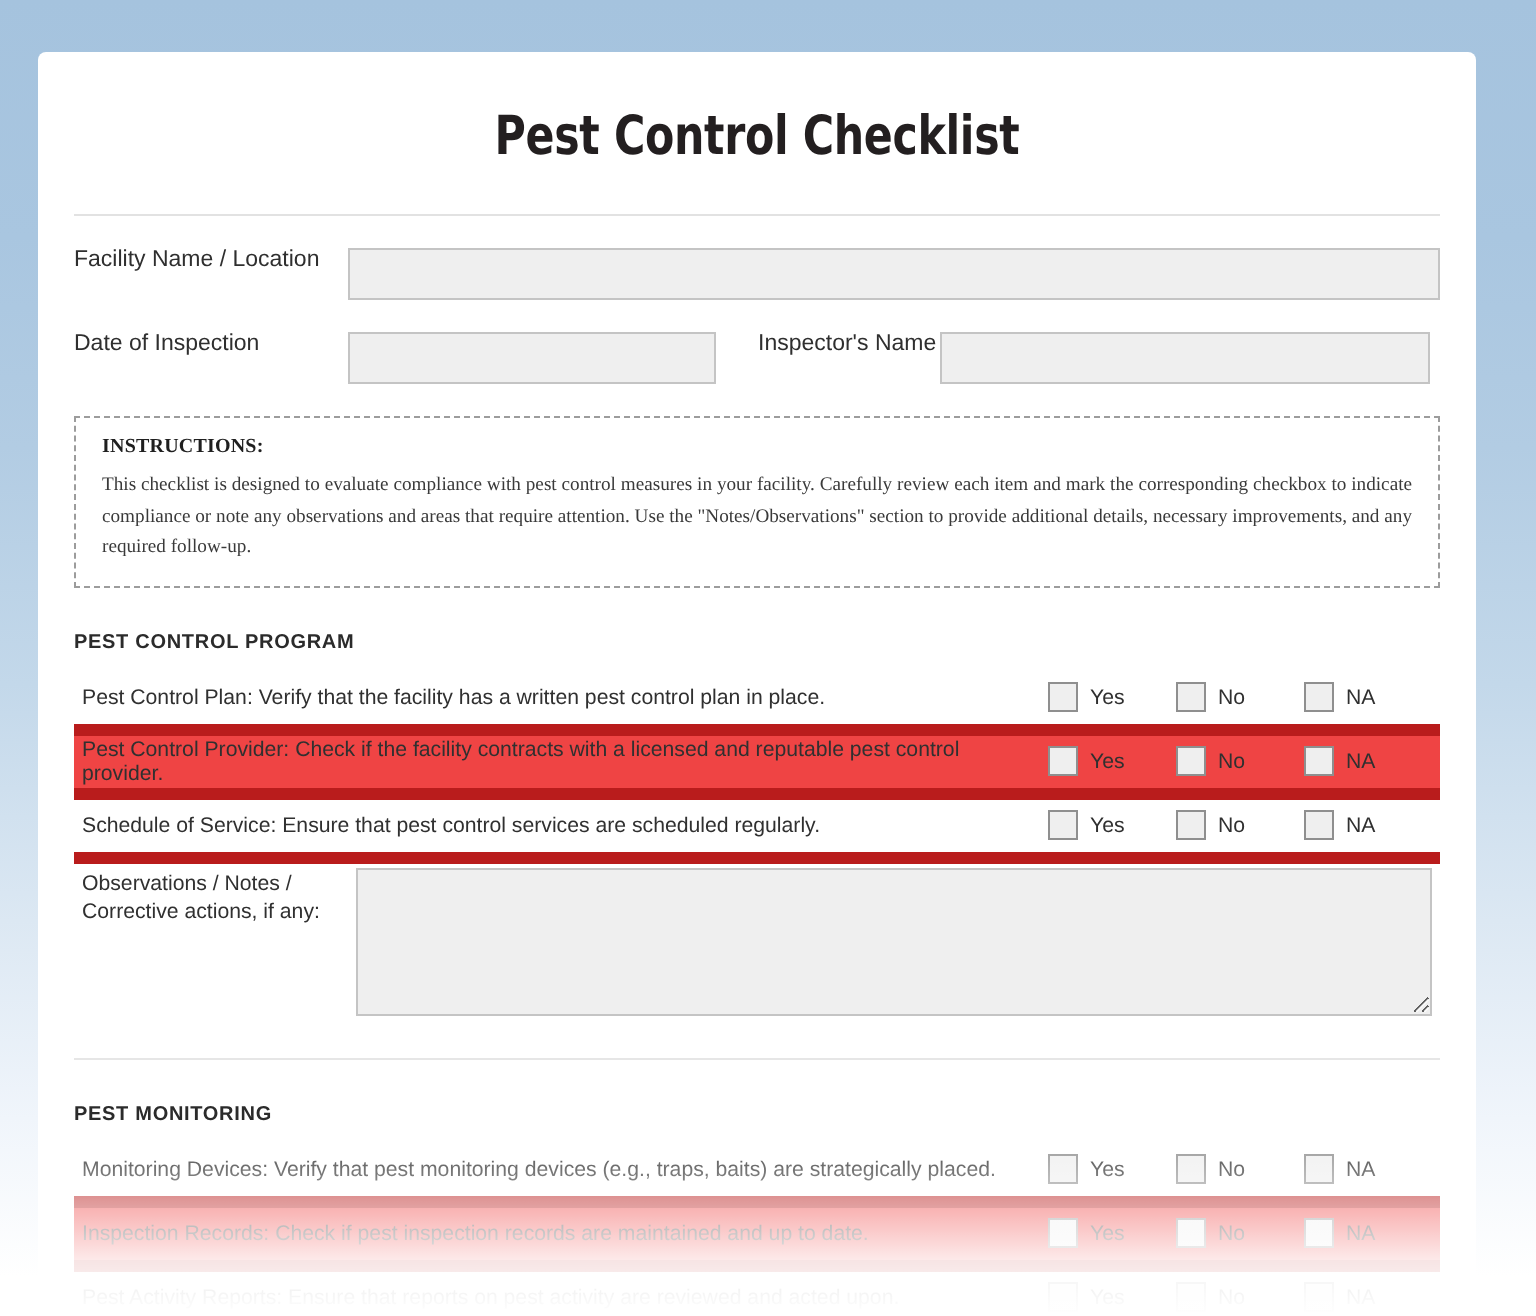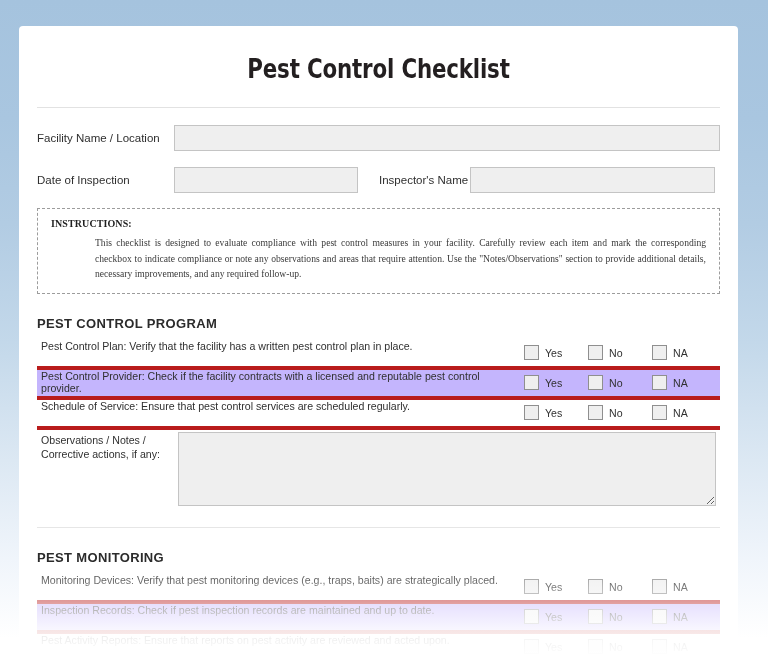--- a/index.html
+++ b/index.html
@@ -83,7 +83,6 @@
   }
   .field-row {
     display: flex;
-    align-items: center;
     height: 28px;
     margin-bottom: 14px;
   }

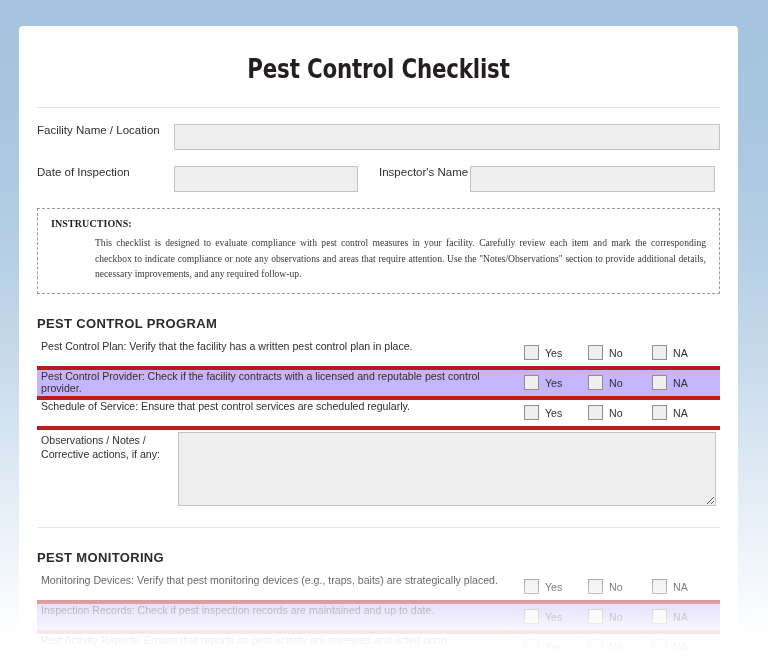--- a/index.html
+++ b/index.html
@@ -132,7 +132,6 @@
     line-height: 1.62;
     color: #3a3a3a;
     text-align: justify;
-    margin-left: 44px;
   }
 
   

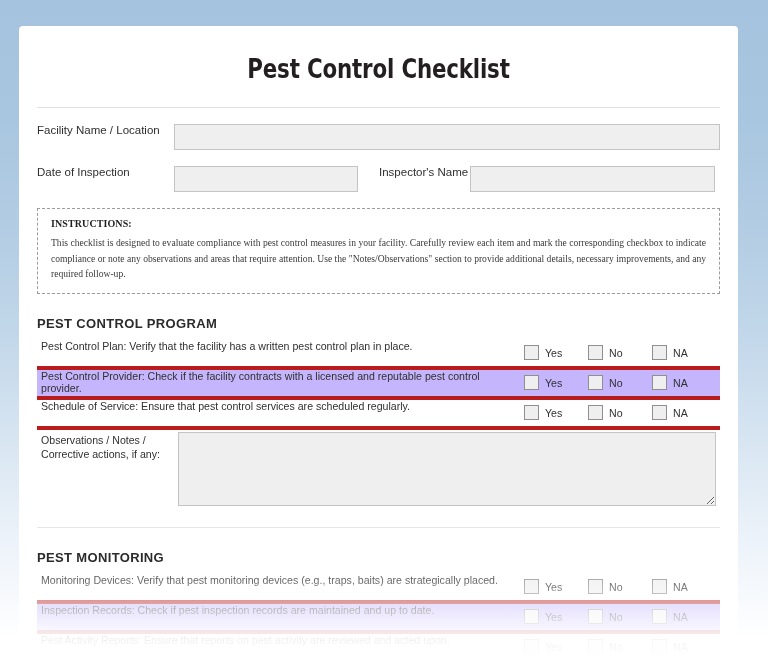--- a/index.html
+++ b/index.html
@@ -139,7 +139,7 @@
     margin-top: 22px;
   }
   .section-title {
-    font-size: 13px;
+    font-size: 10px;
     font-weight: bold;
     letter-spacing: 0.35px;
     color: #2b2b2b;

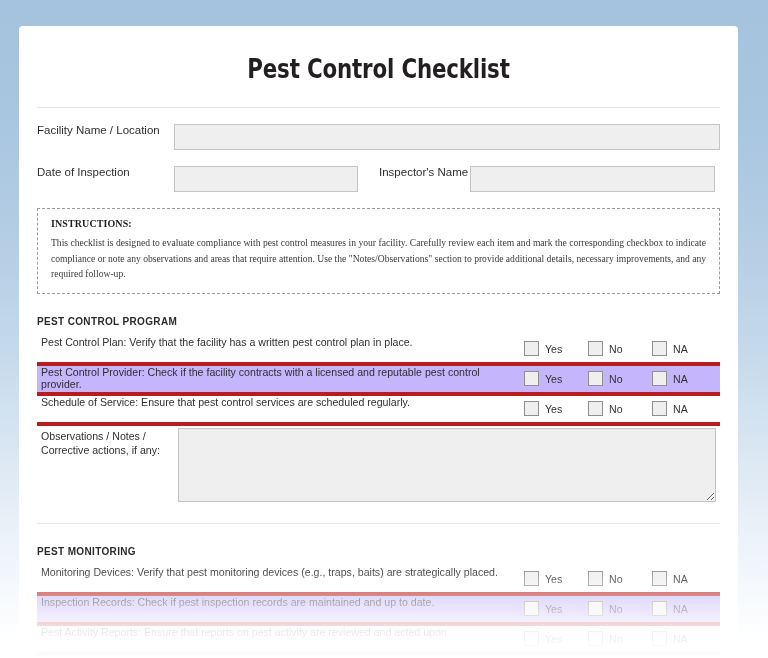--- a/index.html
+++ b/index.html
@@ -148,9 +148,10 @@
 
   .item-row {
     display: flex;
+    align-items: center;
     min-height: 26px;
     padding: 0 4px 0 4px;
-    border-bottom: 4px solid #b91c1c;
+    border-bottom: 6px solid #b91c1c;
   }
   .item-row.alt {
     background: #c4b5fd;

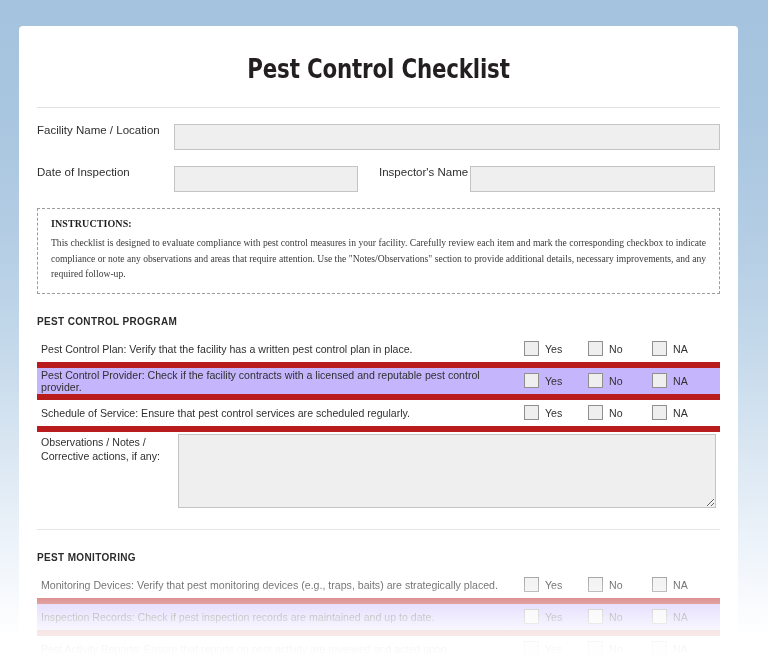--- a/index.html
+++ b/index.html
@@ -154,7 +154,7 @@
     border-bottom: 6px solid #b91c1c;
   }
   .item-row.alt {
-    background: #c4b5fd;
+    background: #ef4444;
   }
   .item-row:first-of-type {
     border-top: none;

